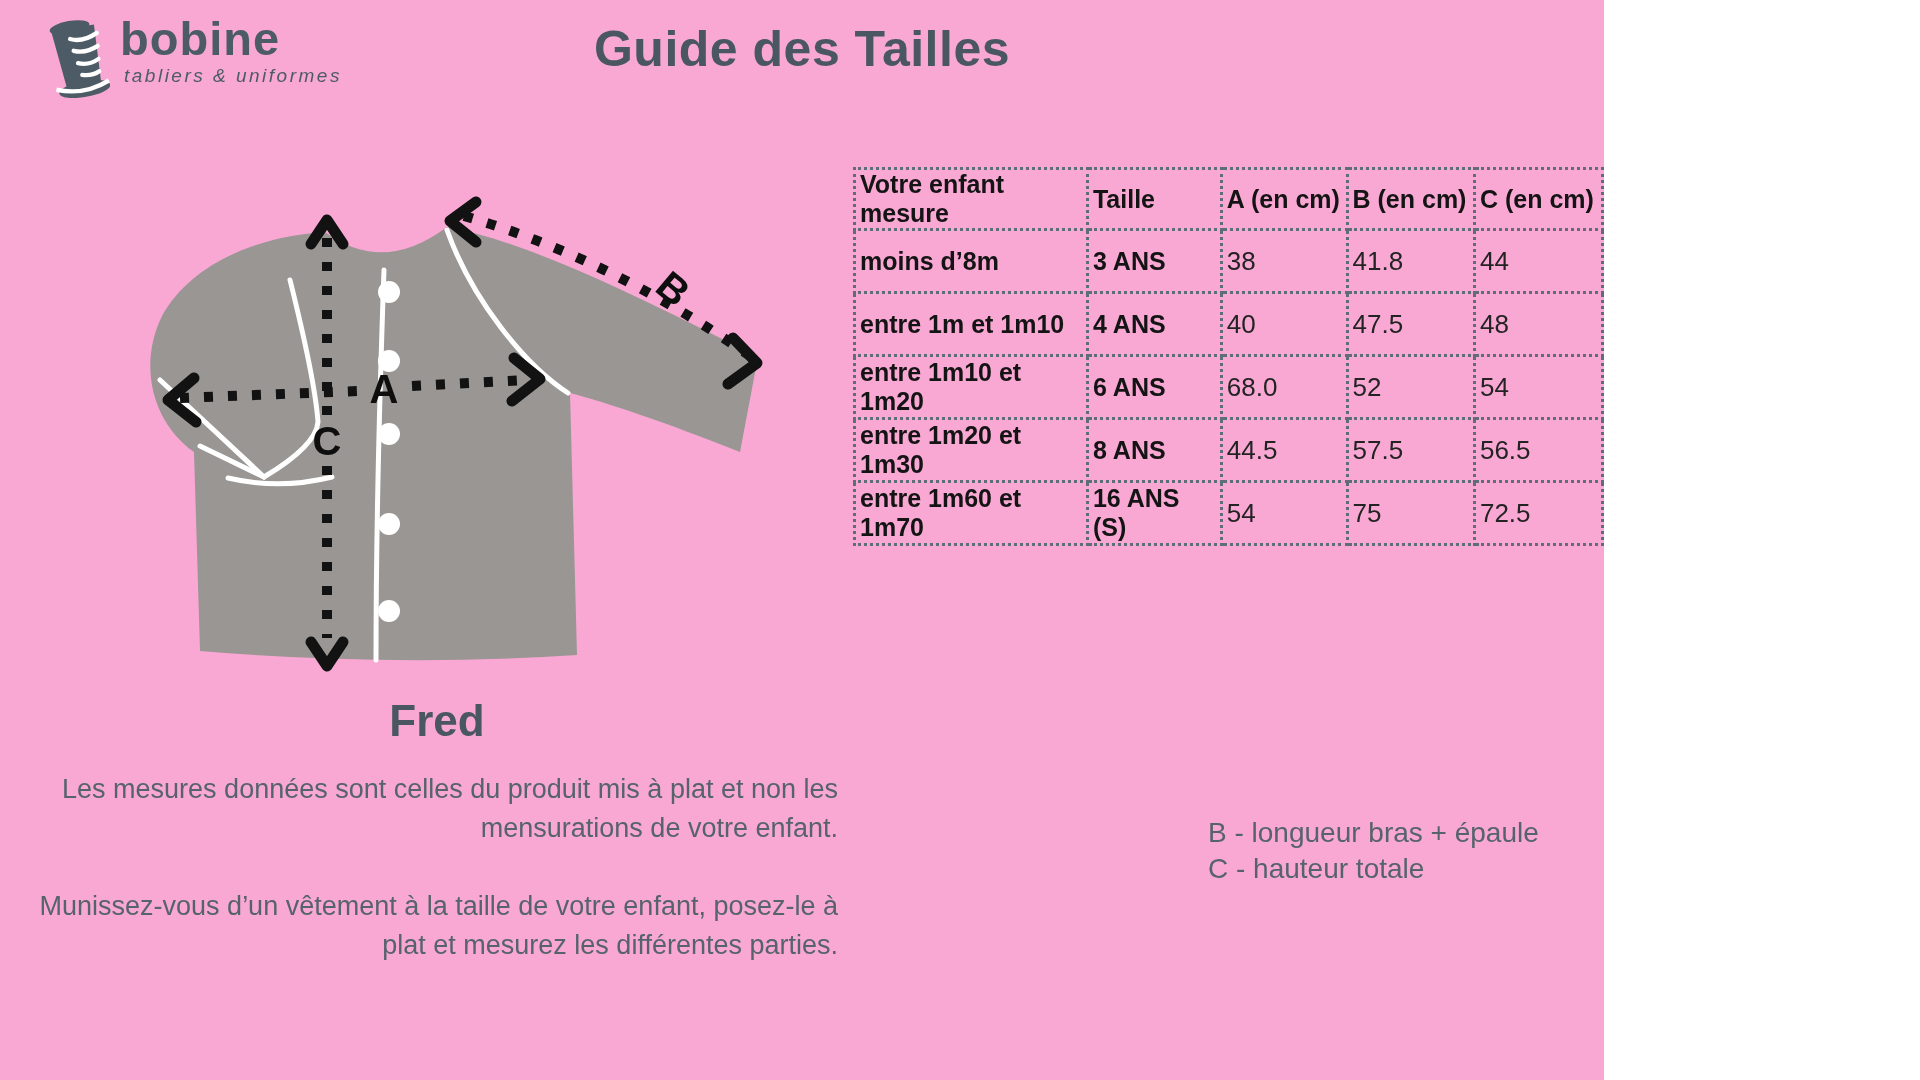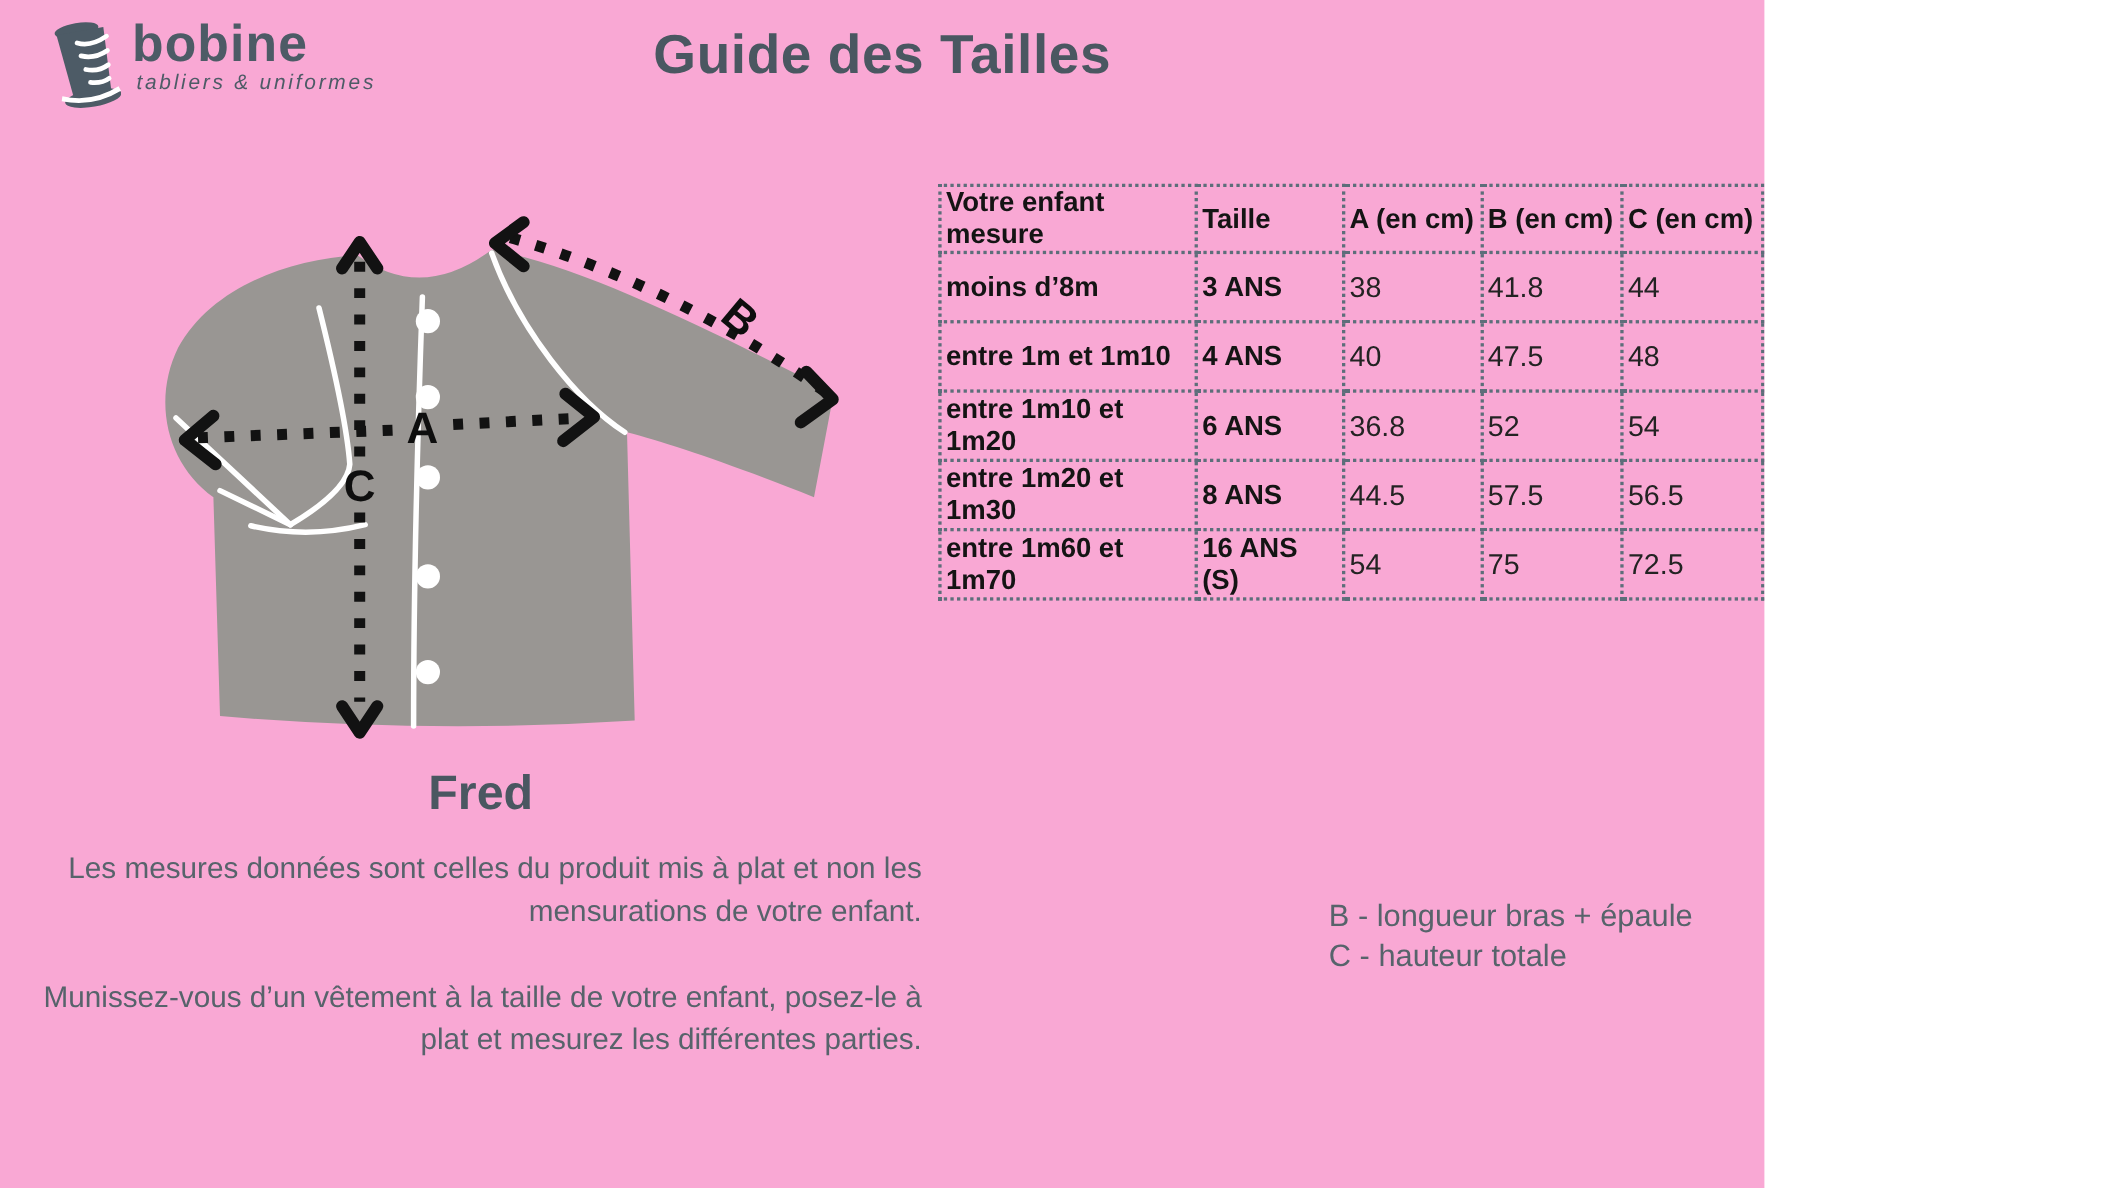--- a/index.html
+++ b/index.html
@@ -175,7 +175,7 @@
       <tr>
         <td class="strong">entre 1m10 et 1m20</td>
         <td class="strong">6 ANS</td>
-        <td class="num">36.8</td>
+        <td class="num">68.0</td>
         <td class="num">52</td>
         <td class="num">54</td>
       </tr>

